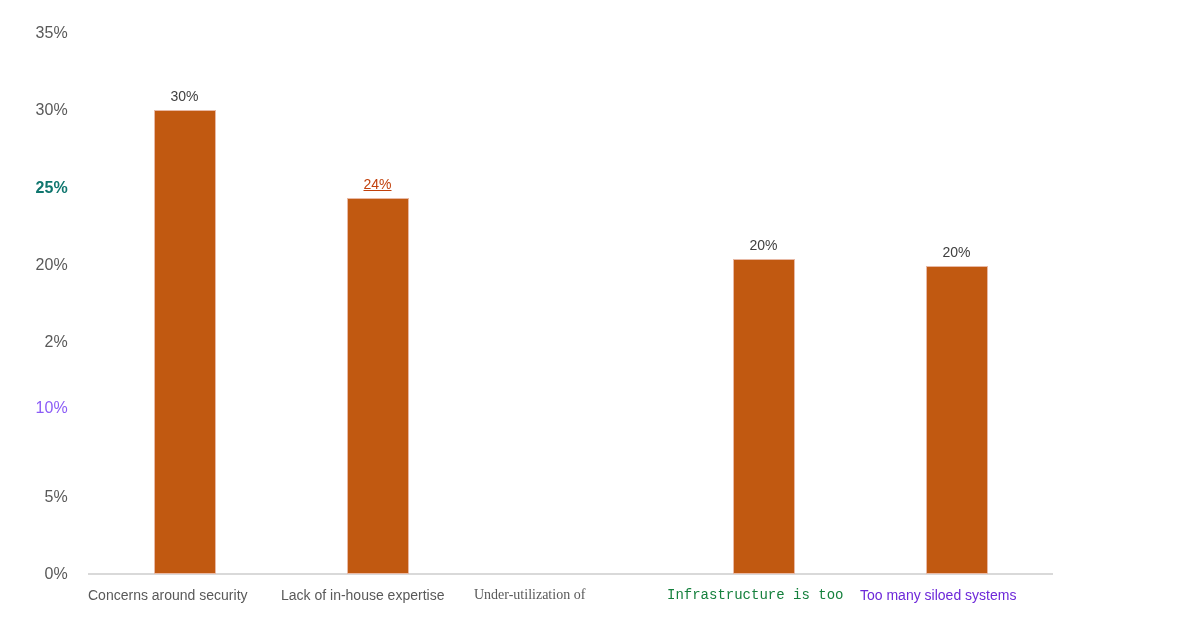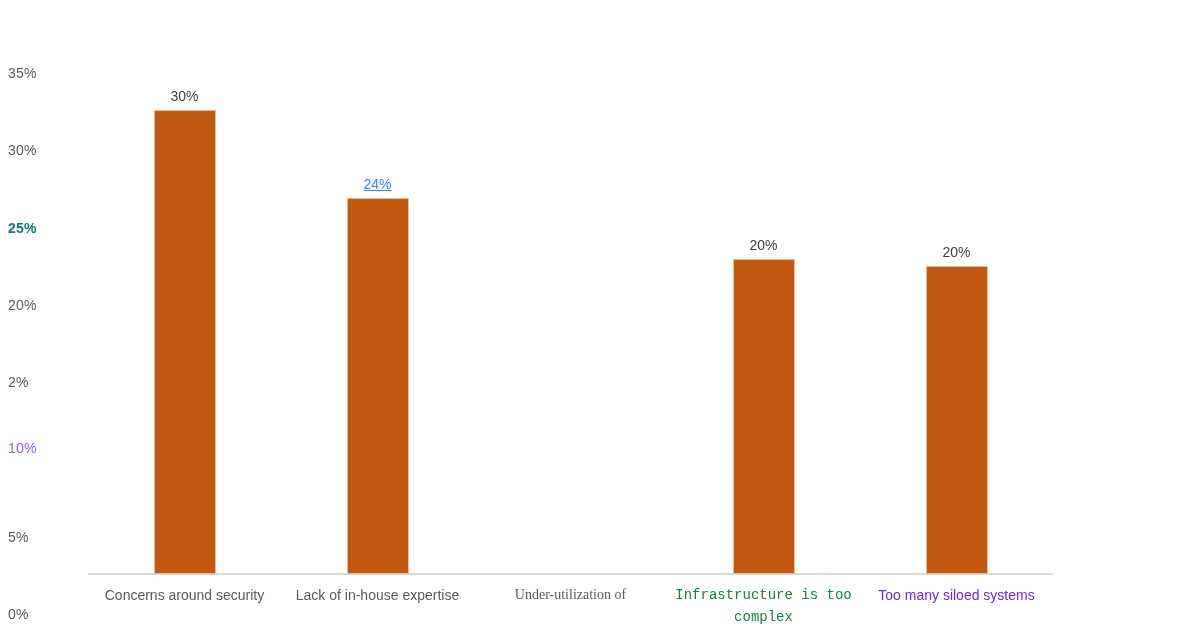--- a/index.html
+++ b/index.html
@@ -25,12 +25,12 @@
     position: absolute;
     right: 1132px;           
     width: 60px;
-    font-size: 14px;
+    text-align: right;
+    font-size: 16px;
     color: #595959;
     letter-spacing: 0.2px;
     white-space: nowrap;
     transform: translateY(-50%);
-    margin-top: 40px;
   }
 
   

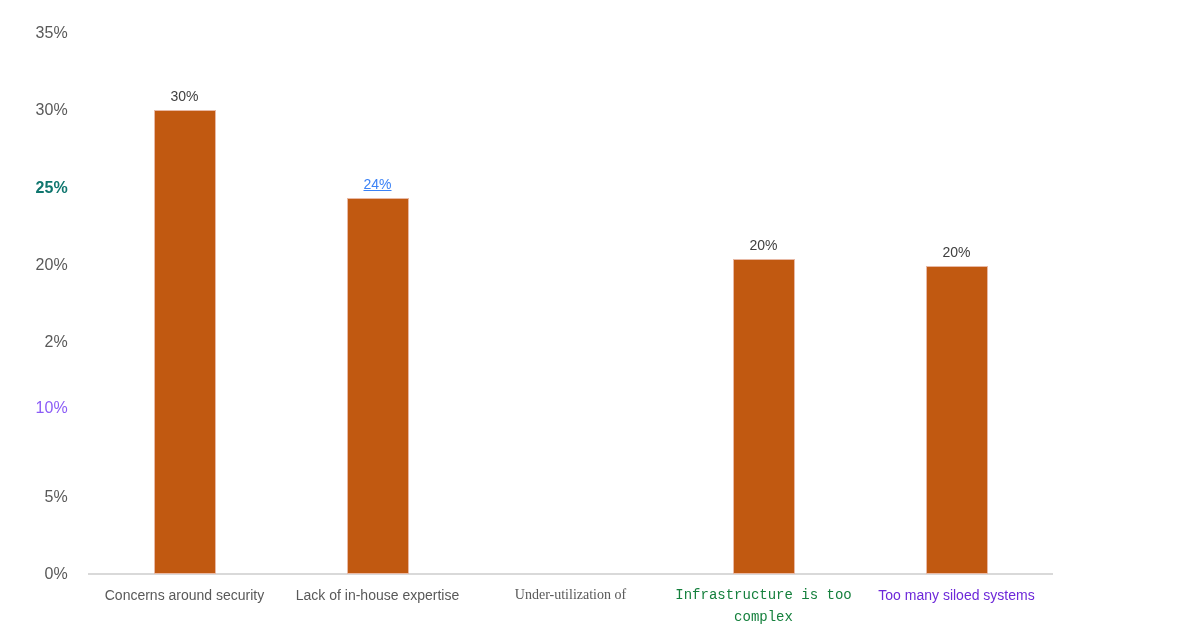--- a/index.html
+++ b/index.html
@@ -112,7 +112,7 @@
       </div>
       <div class="bar-group" style="left: 258.5px; width: 62px; height: 541px;">
         <div class="bar" style="height: 375.609px; background: rgb(193, 89, 17); border-color: rgb(232, 185, 165);"></div>
-        <div class="bar-label" style="bottom: 381.609px; color: #3b82f6; text-decoration: underline;">24%</div>
+        <div class="bar-label" style="bottom: 381.609px; color: #c2410c; text-decoration: underline;">24%</div>
       </div>
       <div class="bar-group" style="left: 644.5px; width: 62px; height: 541px;">
         <div class="bar" style="height: 315.326px; background: rgb(193, 89, 17); border-color: rgb(232, 185, 165);"></div>

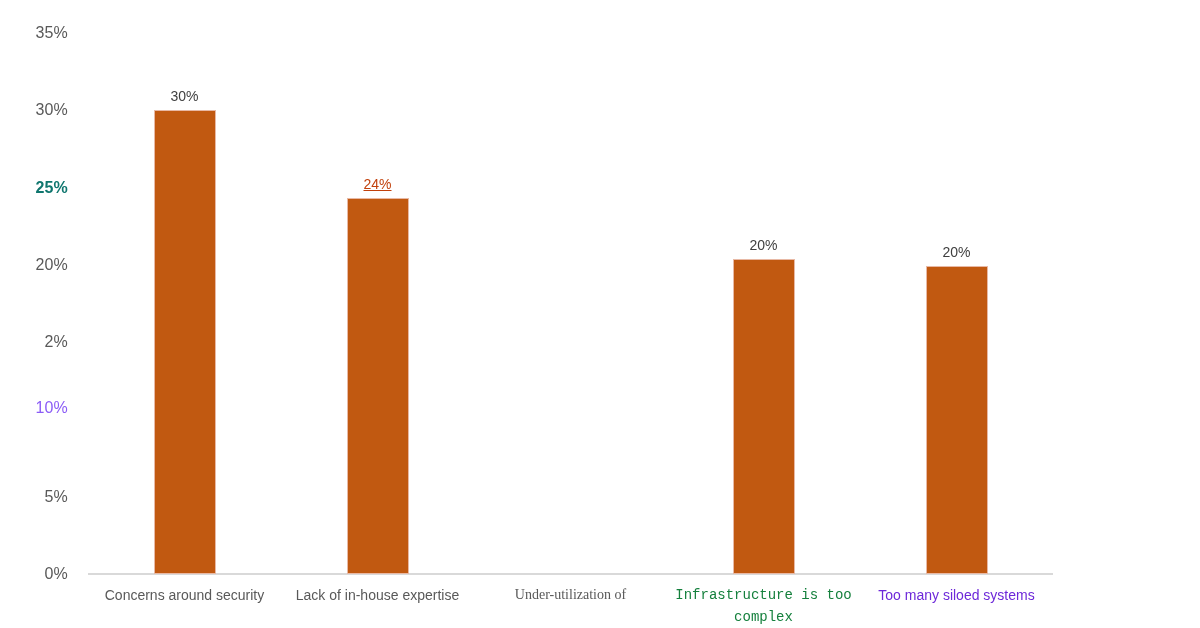--- a/index.html
+++ b/index.html
@@ -80,7 +80,7 @@
   .cat-label {
     position: absolute;
     top: 584px;
-    text-align: center;
+    text-align: left;
     font-size: 14px;
     color: #595959;
     line-height: 22px;

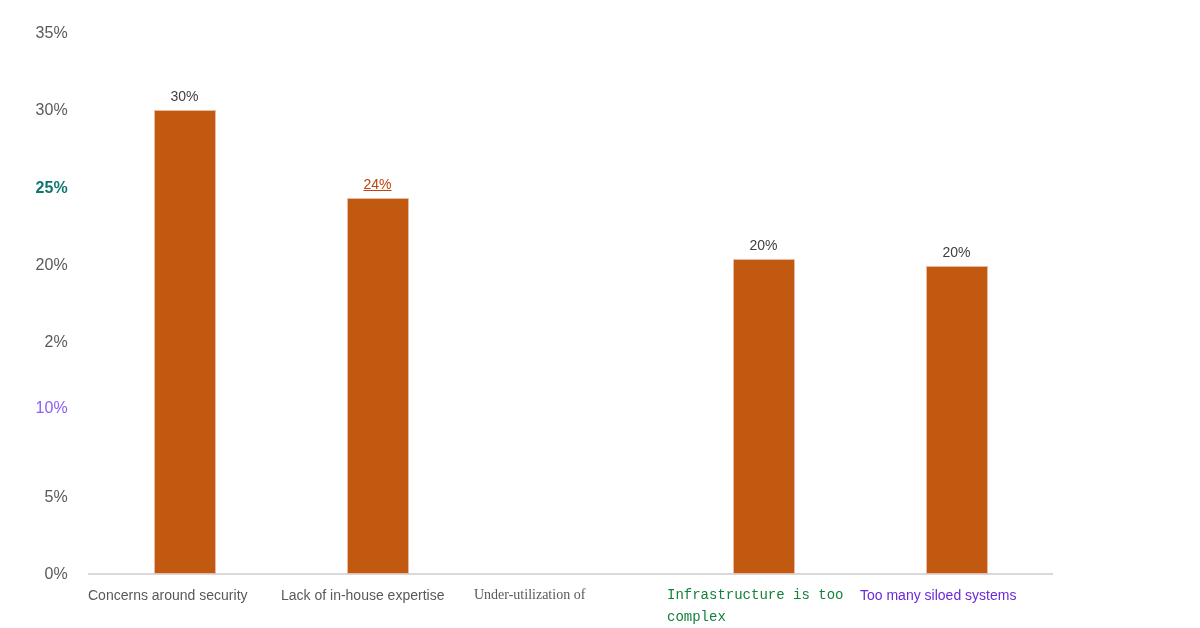--- a/index.html
+++ b/index.html
@@ -128,7 +128,7 @@
       <div class="cat-label" style="left: 88px; width: 193px; color: rgb(89, 89, 89);"><span>Concerns around security</span></div>
       <div class="cat-label" style="left: 281px; width: 193px; color: rgb(89, 89, 89);"><span>Lack of in-house expertise</span></div>
       <div class="cat-label" style="left: 474px; width: 193px; color: rgb(89, 89, 89); font-family: Liberation Serif, serif;"><span>Under-utilization of</span></div>
-      <div class="cat-label" style="left: 667px; width: 193px; color: #15803d; font-family: Liberation Mono, monospace;"><span>Infrastructure is too</span><span class="line2">complex</span></div>
+      <div class="cat-label" style="left: 667px; width: 193px; color: #15803d; font-family: Liberation Mono, monospace;"><span>Infrastructure is too</span></div>
       <div class="cat-label" style="left: 860px; width: 193px; color: #6d28d9;"><span>Too many siloed systems</span></div>
     </div>
 

